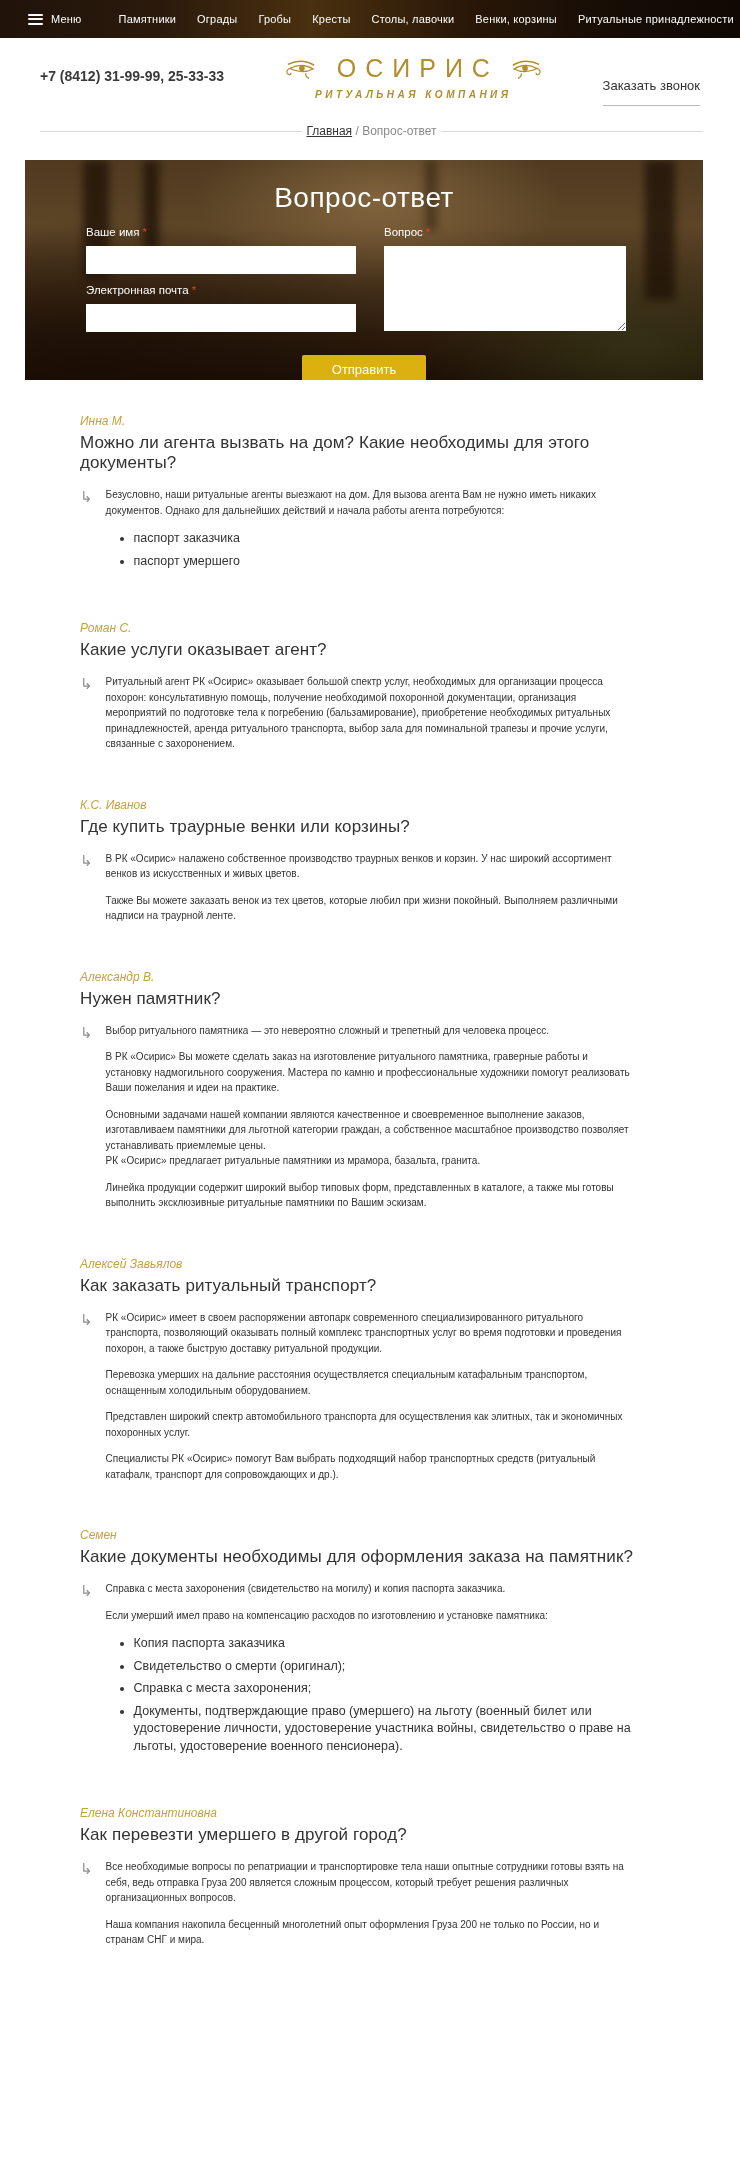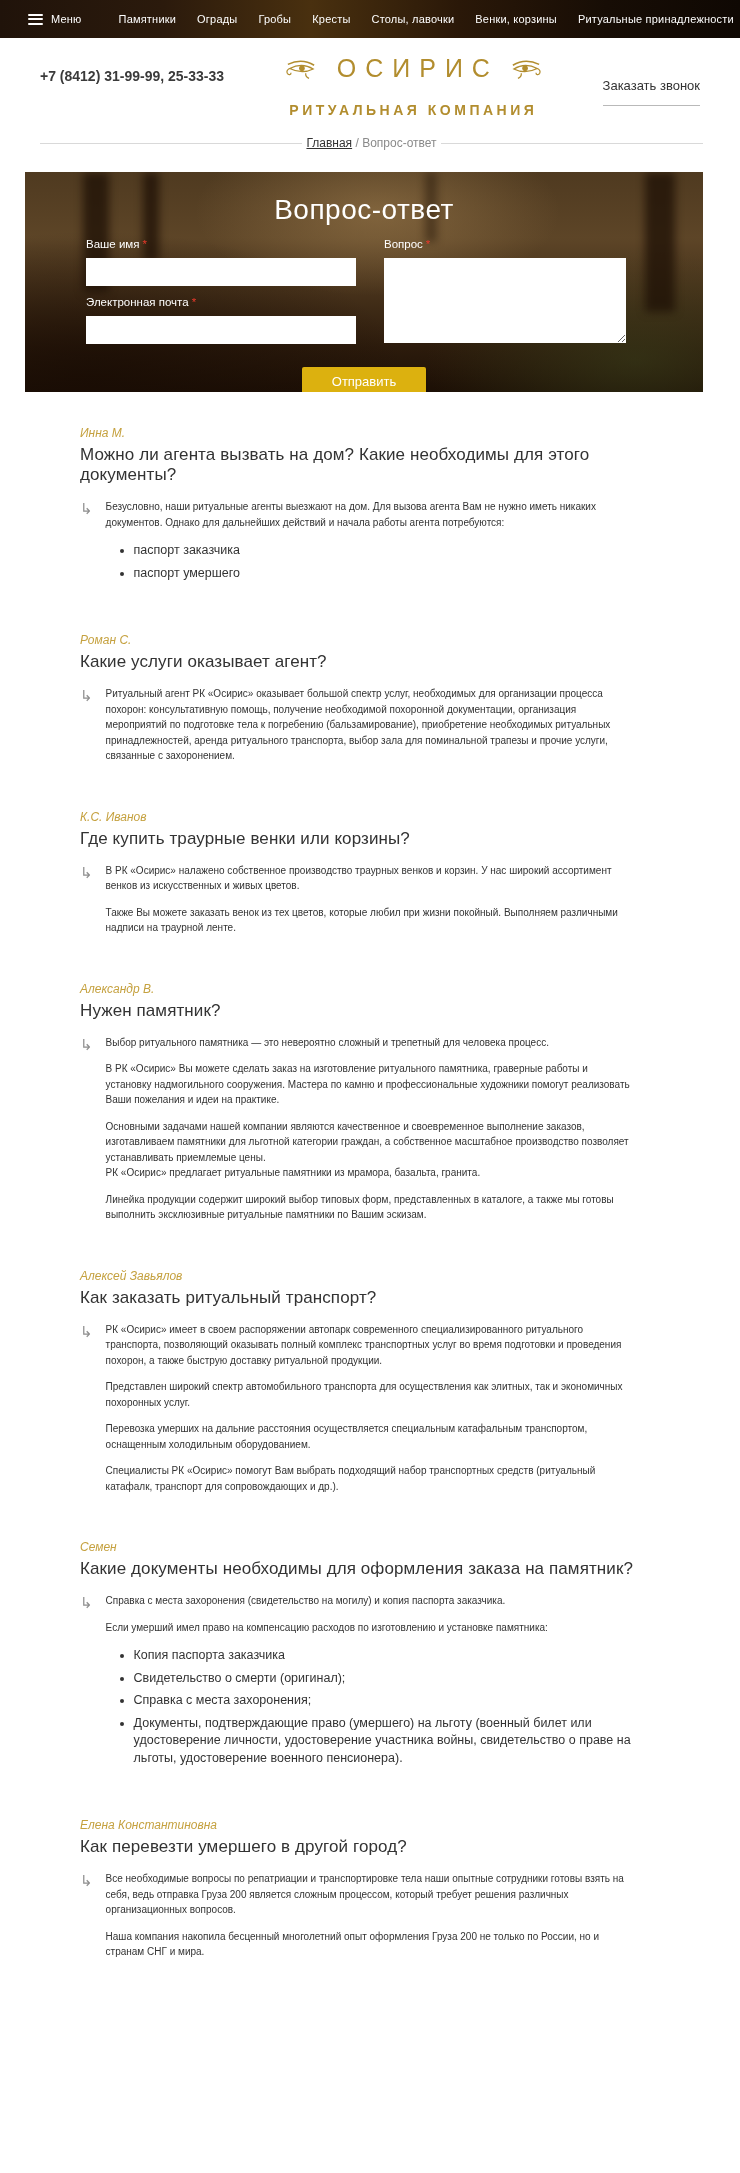--- a/index.html
+++ b/index.html
@@ -31,7 +31,7 @@
   .logo { text-align:center; cursor:pointer; }
   .logo-row { display:flex; align-items:center; justify-content:center; gap:12px; }
   .logo-title { font-size:25px; letter-spacing:9px; color:#b28d2e; font-weight:400; padding-left:9px; }
-  .logo-sub { font-size:14px; letter-spacing:3.5px; color:#b28d2e; font-weight:700; margin-top:19px; }
+  .logo-sub { font-size:10px; letter-spacing:3.5px; color:#b28d2e; font-weight:700; margin-top:6px;font-style:italic; }
   .callback { font-size:13px; color:#333; margin-top:24px; border-bottom:1px solid #b9b9b9; padding-bottom:12px; cursor:pointer; white-space:nowrap; }
   
   .crumbs { display:flex; align-items:center; margin:12px 37px 0 40px; gap:4px; }

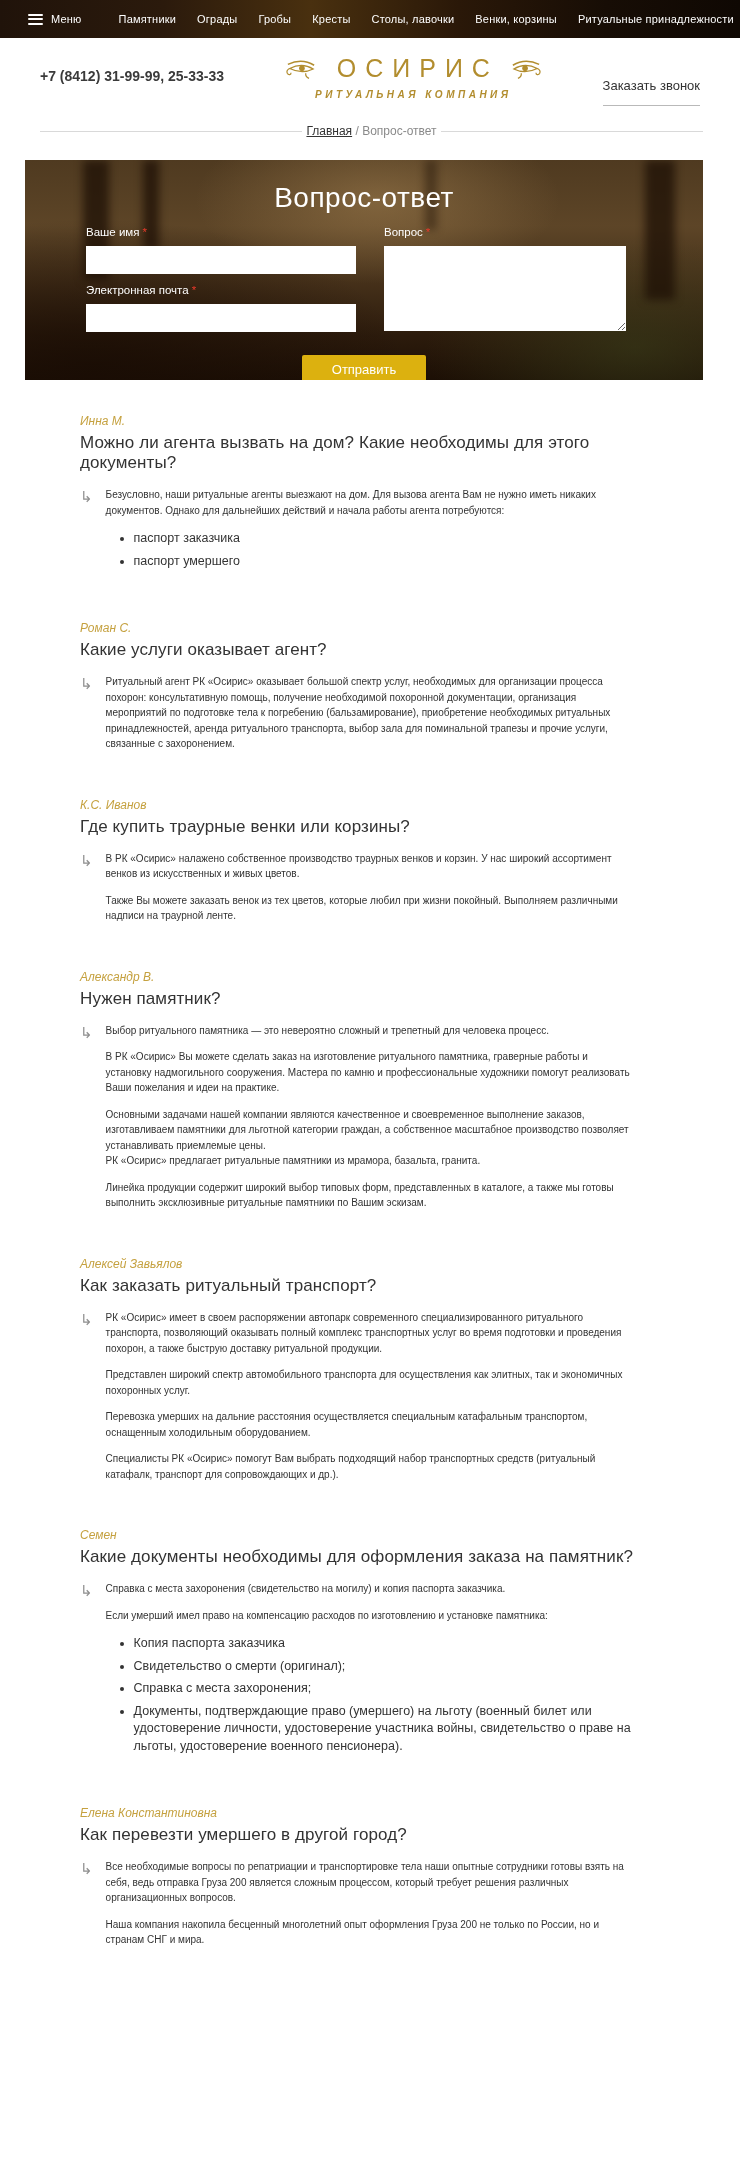--- a/index.html
+++ b/index.html
@@ -210,8 +210,8 @@
         <span class="qa-arrow">↳</span>
         <div class="qa-body">
           <p>РК «Осирис» имеет в своем распоряжении автопарк современного специализированного ритуального транспорта, позволяющий оказывать полный комплекс транспортных услуг во время подготовки и проведения похорон, а также быструю доставку ритуальной продукции.</p>
+          <p>Перевозка умерших на дальние расстояния осуществляется специальным катафальным транспортом, оснащенным холодильным оборудованием.</p>
           <p>Представлен широкий спектр автомобильного транспорта для осуществления как элитных, так и экономичных похоронных услуг.</p>
-          <p>Перевозка умерших на дальние расстояния осуществляется специальным катафальным транспортом, оснащенным холодильным оборудованием.</p>
           <p>Специалисты РК «Осирис» помогут Вам выбрать подходящий набор транспортных средств (ритуальный катафалк, транспорт для сопровождающих и др.).</p>
         </div>
       </div>

